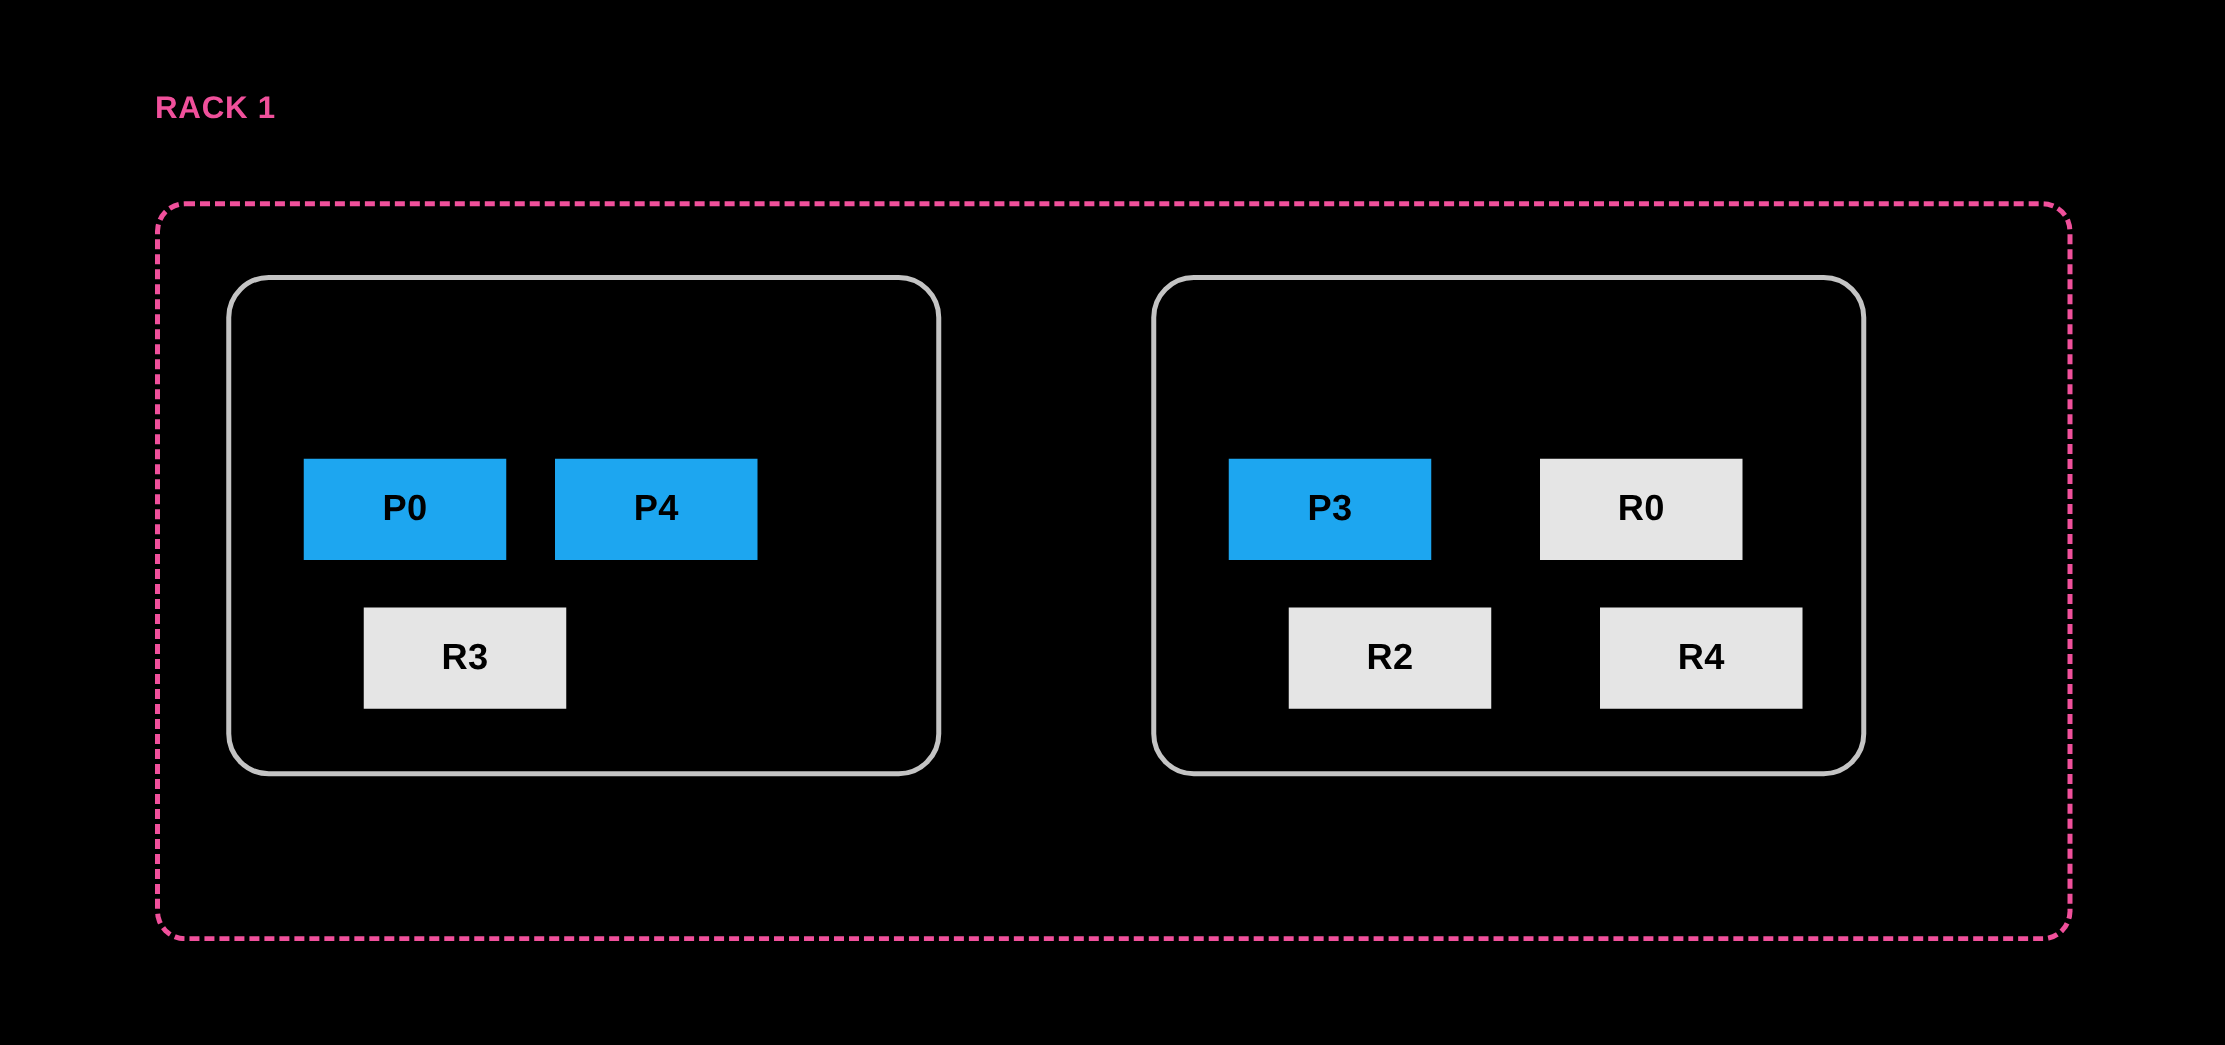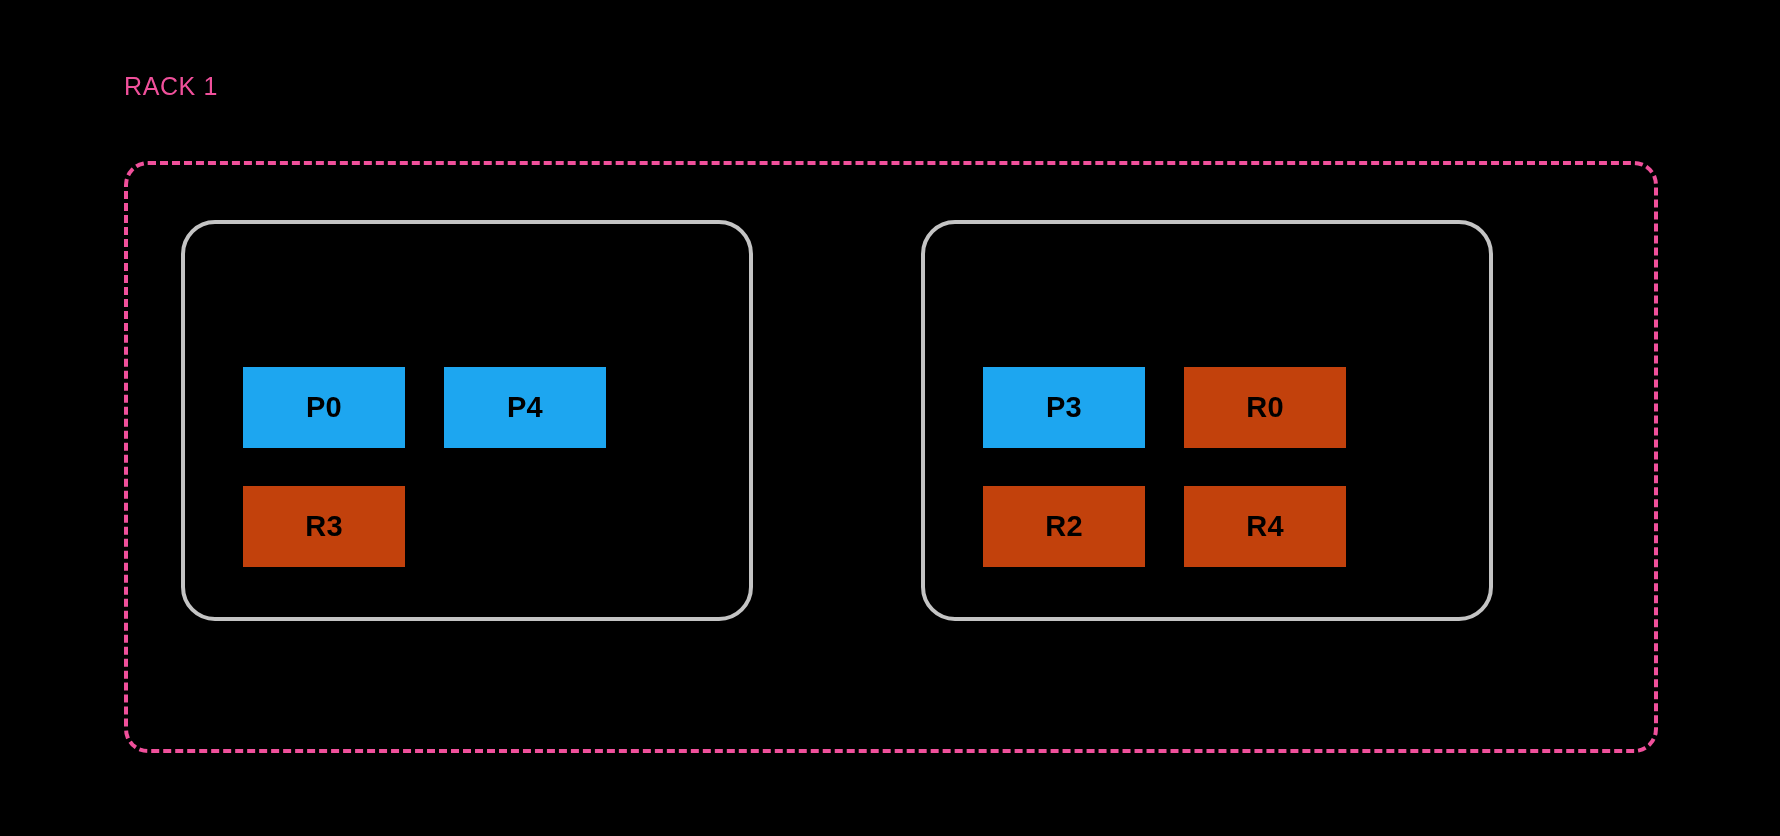--- a/index.html
+++ b/index.html
@@ -23,7 +23,7 @@
     left: 124px;
     top: 74px;
     font-size: 25px;
-    font-weight: 400;
+    font-weight: 700;
     letter-spacing: 0.6px;
     color: #F0509B;
     line-height: 1;

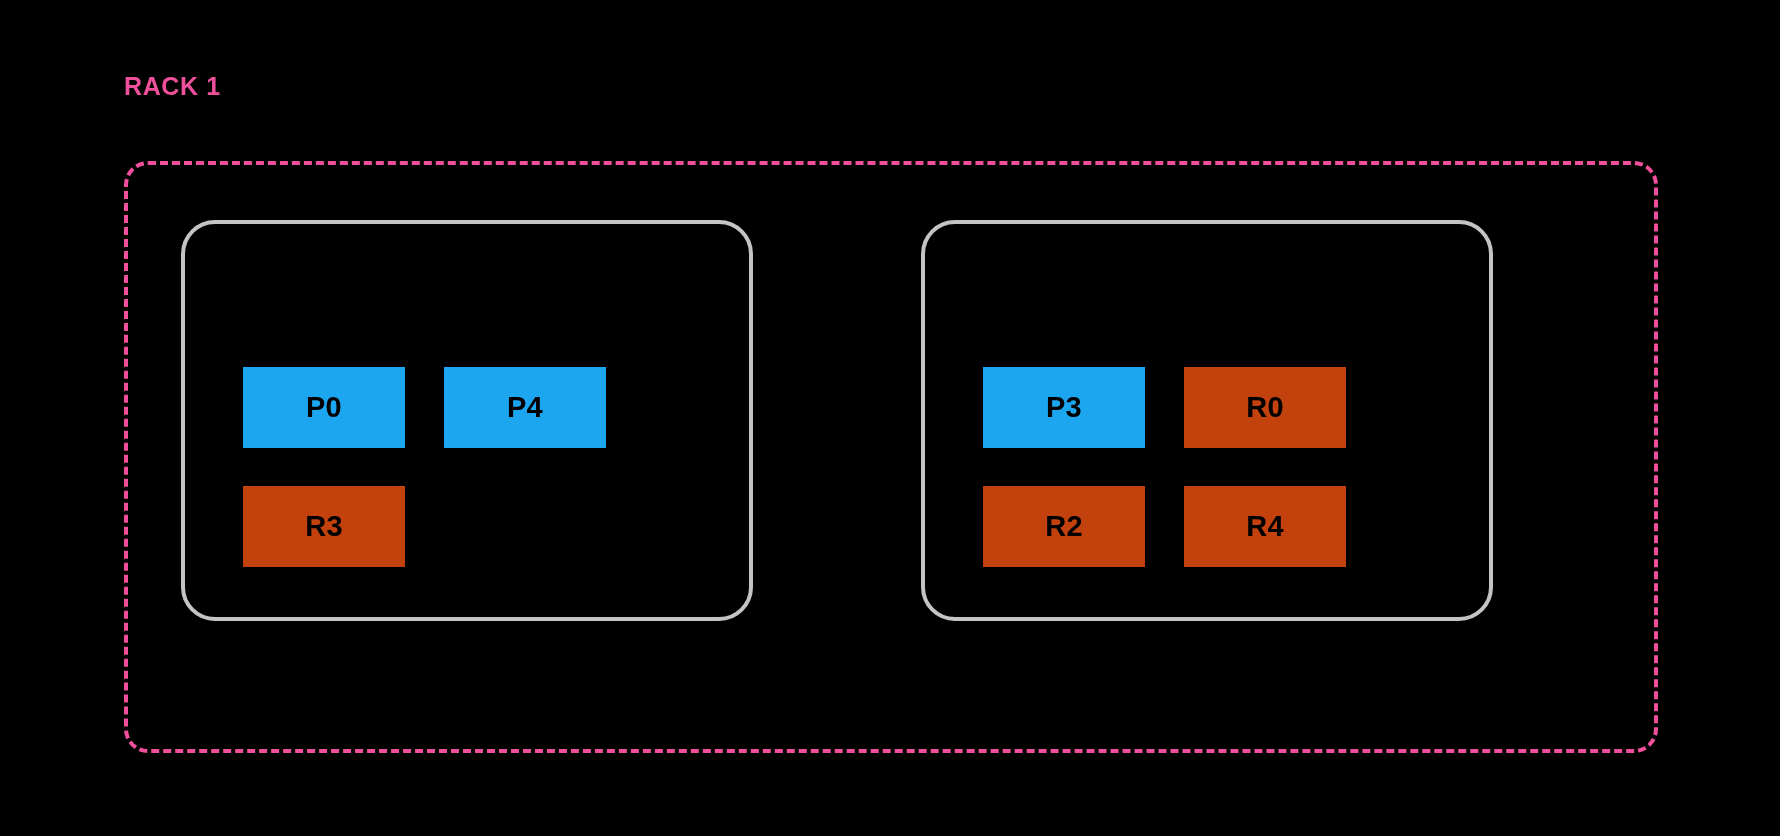--- a/index.html
+++ b/index.html
@@ -84,7 +84,7 @@
     box-sizing: border-box;
   }
   .tile.primary  { background: #1DA6F0; }
-  .tile.replica  { background: #c2410c; }
+  .tile.replica  { background: #e5e5e5; margin-left: 48px; }
   .tile.spacer   { background: transparent; }
 </style>
 </head>

